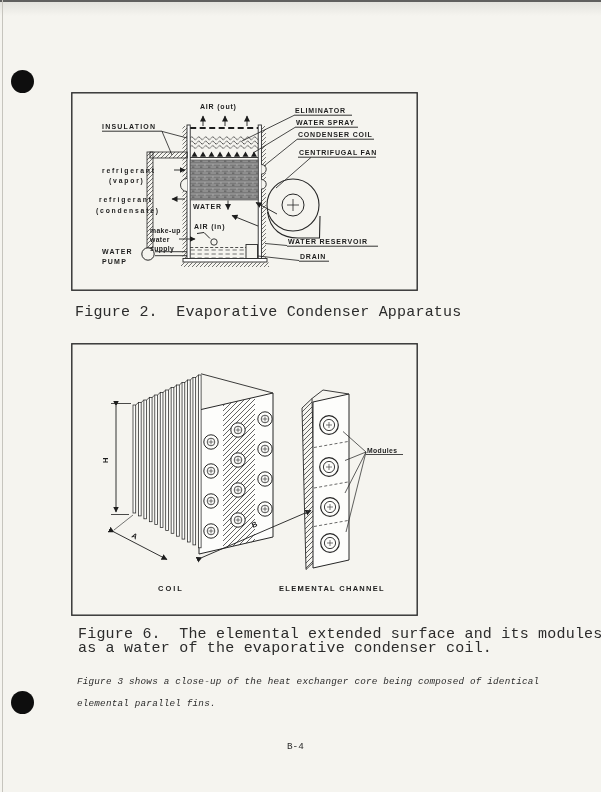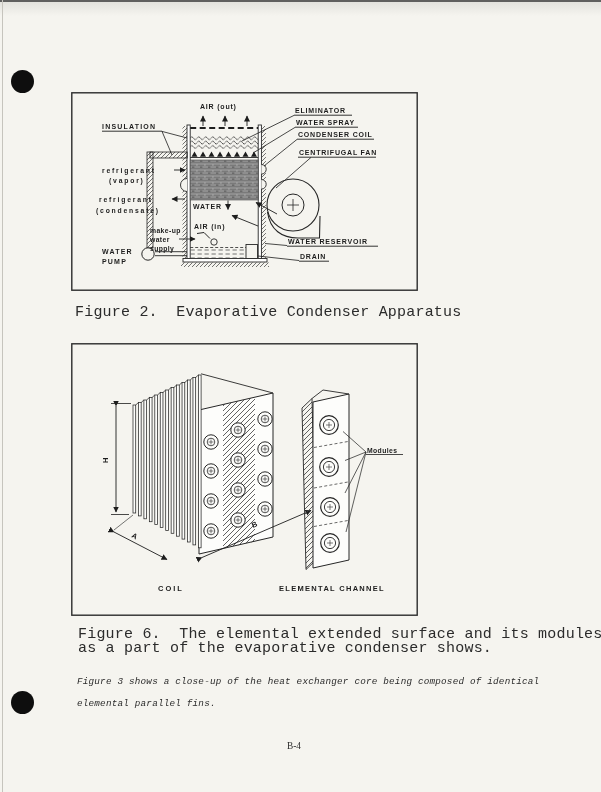--- a/index.html
+++ b/index.html
@@ -342,7 +342,7 @@
     </svg>
   </div>
   <div class="caption cap3a">Figure 6.  The elemental extended surface and its modules</div>
-  <div class="caption cap3b">as a part of the evaporative condenser shows.</div>
+  <div class="caption cap3b">as a water of the evaporative condenser coil.</div>
 
   <div class="bodyline b1">Figure 3 shows a close-up of the heat exchanger core being composed of identical</div>
   <div class="bodyline b2">elemental parallel fins.</div>

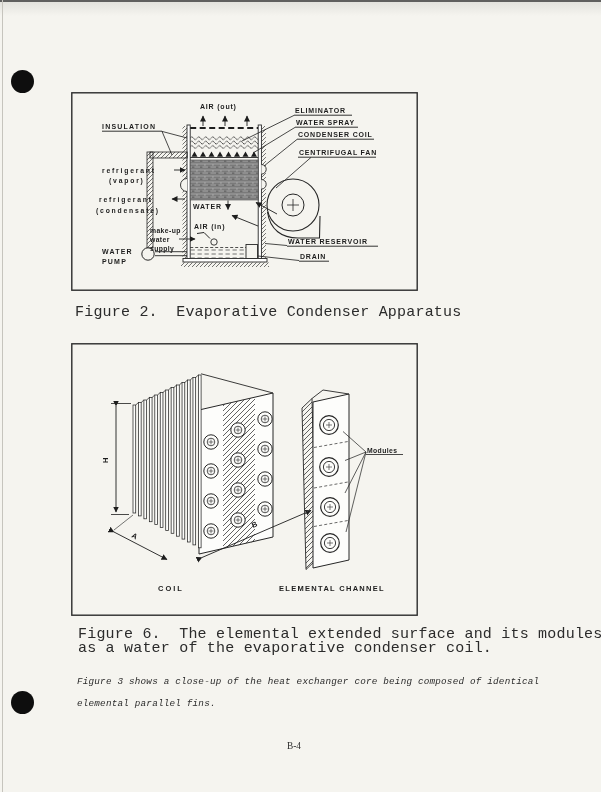--- a/index.html
+++ b/index.html
@@ -26,7 +26,7 @@
   .bodyline{position:absolute;font-size:9.3px;letter-spacing:.2px;white-space:pre;font-style:italic;}
   .b1{left:77px;top:676px;}
   .b2{left:77px;top:698px;}
-  .pagenum{position:absolute;left:287px;top:741px;font-size:9.3px;font-family:Liberation Serif, serif;}
+  .pagenum{position:absolute;left:287px;top:741px;font-size:9.3px;}
   
   text{font-family:"Liberation Sans","DejaVu Sans",sans-serif;fill:#1d1d1d;}
   .lb{font-size:7px;font-weight:700;letter-spacing:.8px;}

